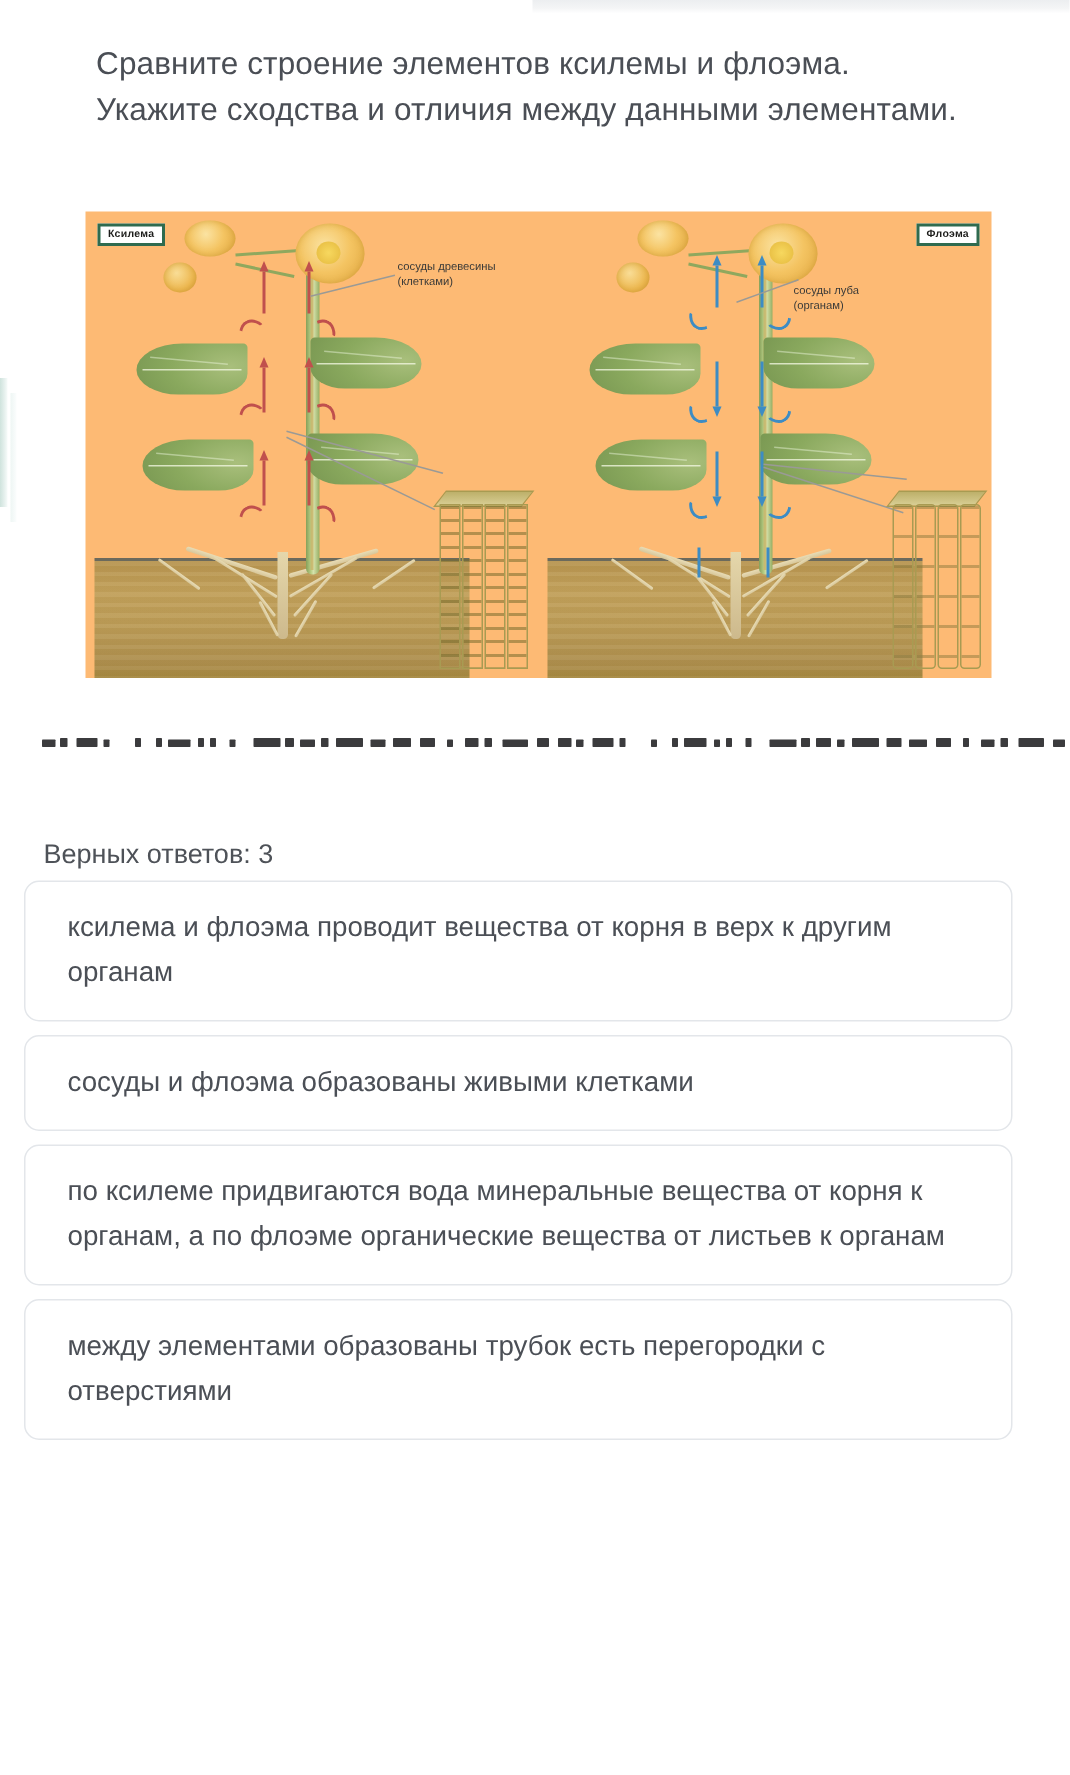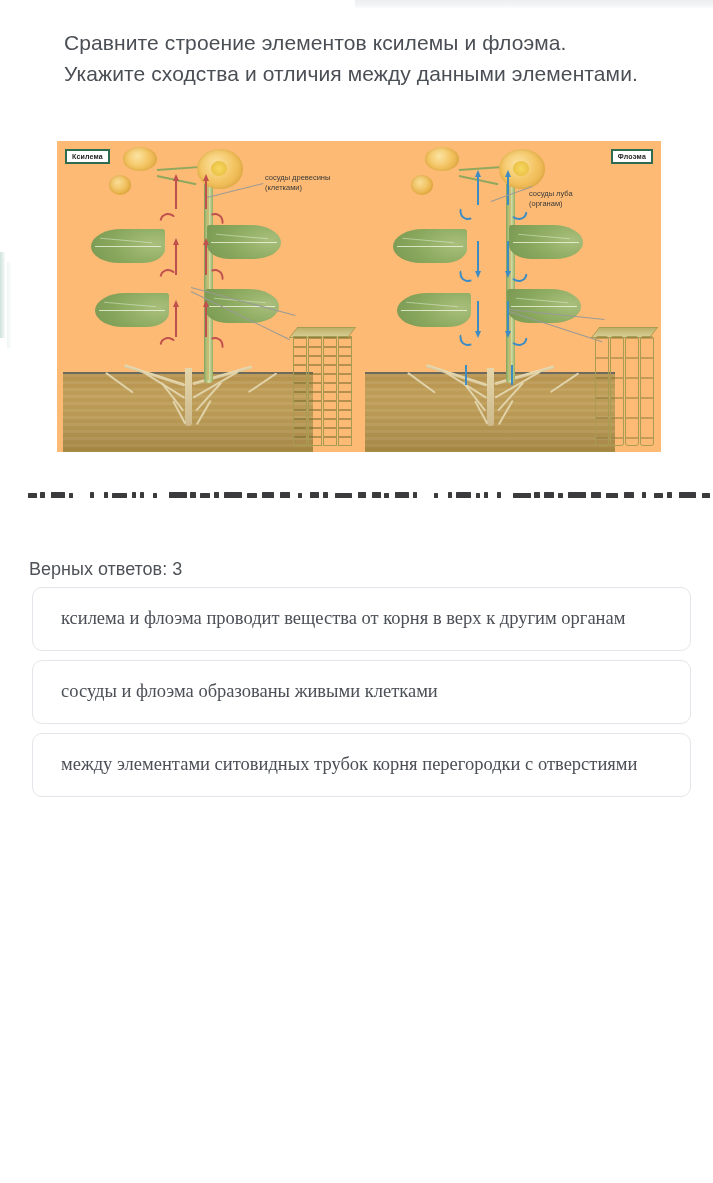--- a/index.html
+++ b/index.html
@@ -319,10 +319,9 @@
   }
   .options {
     position: absolute;
-    left: 32px;
+    left: 16px;
     top: 587px;
     width: 659px;
-    font-family: Liberation Serif, serif;
   }
   .option {
     box-sizing: border-box;

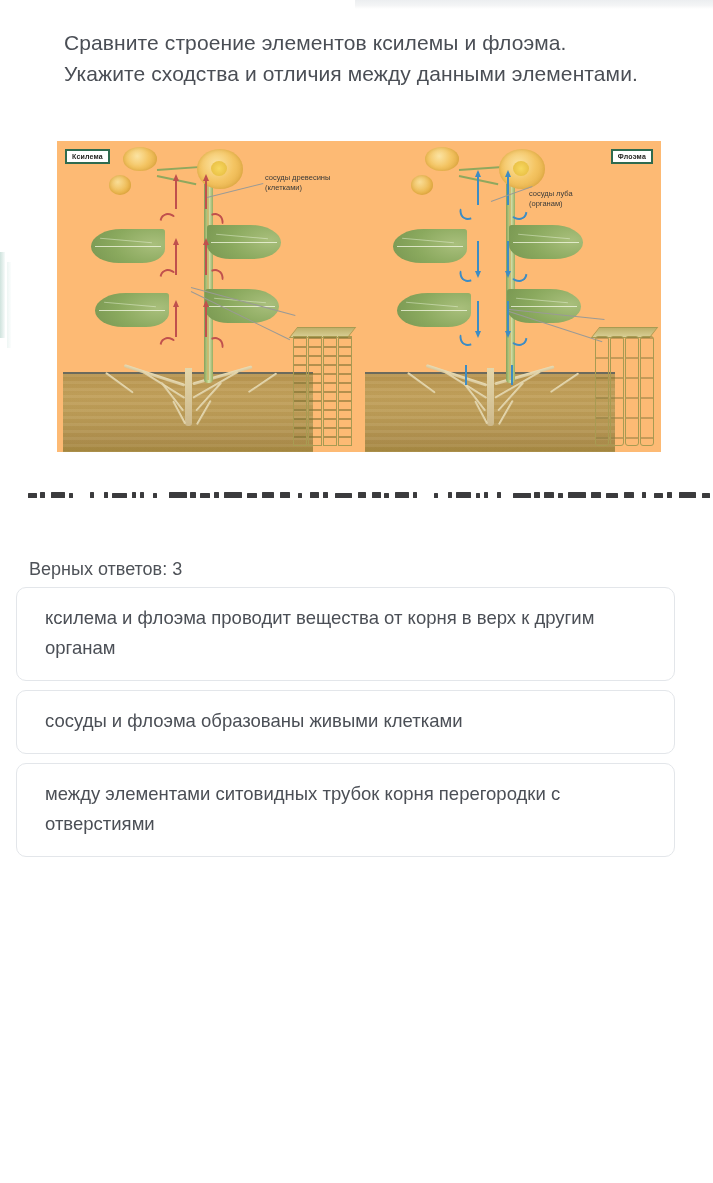--- a/index.html
+++ b/index.html
@@ -575,6 +575,7 @@
 <div class="options">
   <div class="option">ксилема и флоэма проводит вещества от корня в верх к другим органам</div>
   <div class="option">сосуды и флоэма образованы живыми клетками</div>
+  <div class="option">по ксилеме придвигаются вода минеральные вещества от корня к органам, а по флоэме органические вещества от листьев к органам</div>
   <div class="option">между элементами ситовидных трубок корня перегородки с отверстиями</div>
 </div>
 

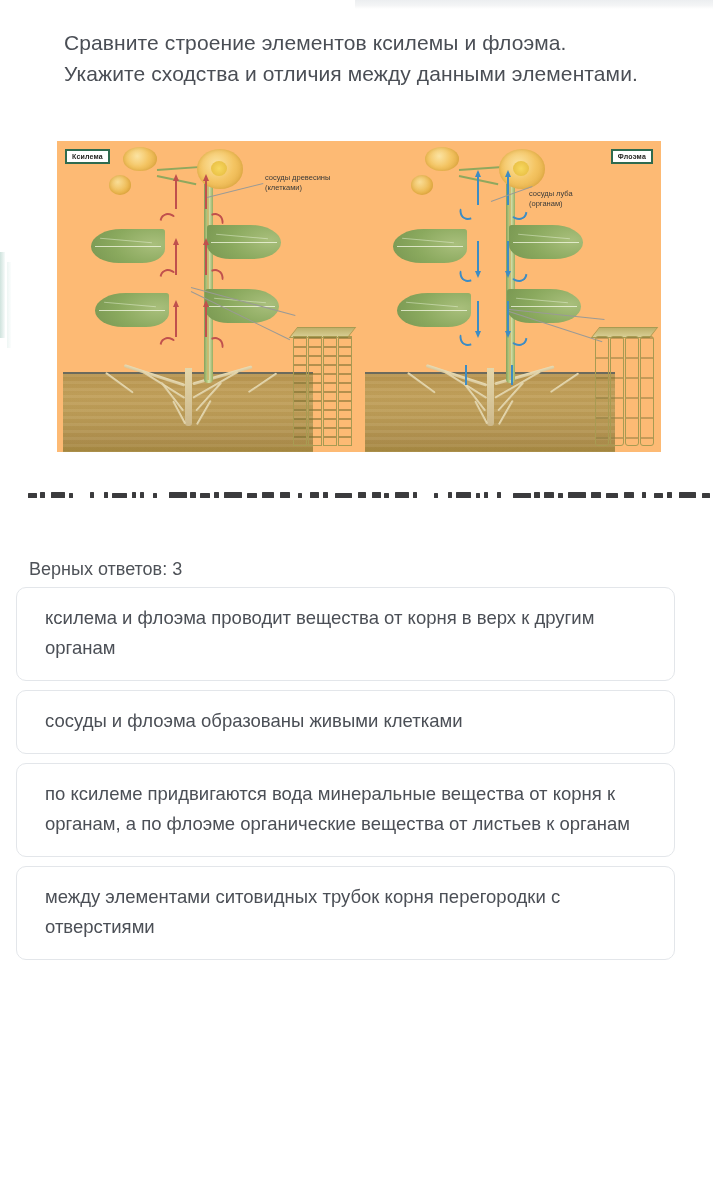--- a/index.html
+++ b/index.html
@@ -576,7 +576,7 @@
   <div class="option">ксилема и флоэма проводит вещества от корня в верх к другим органам</div>
   <div class="option">сосуды и флоэма образованы живыми клетками</div>
   <div class="option">по ксилеме придвигаются вода минеральные вещества от корня к органам, а по флоэме органические вещества от листьев к органам</div>
-  <div class="option">между элементами ситовидных трубок корня перегородки с отверстиями</div>
+  <div class="option">между элементами образованы трубок есть перегородки с отверстиями</div>
 </div>
 
 </body></html>

